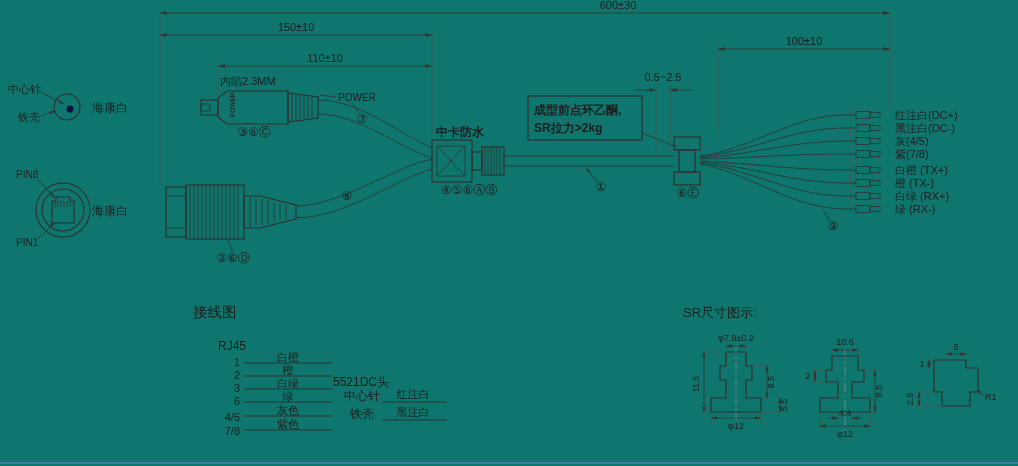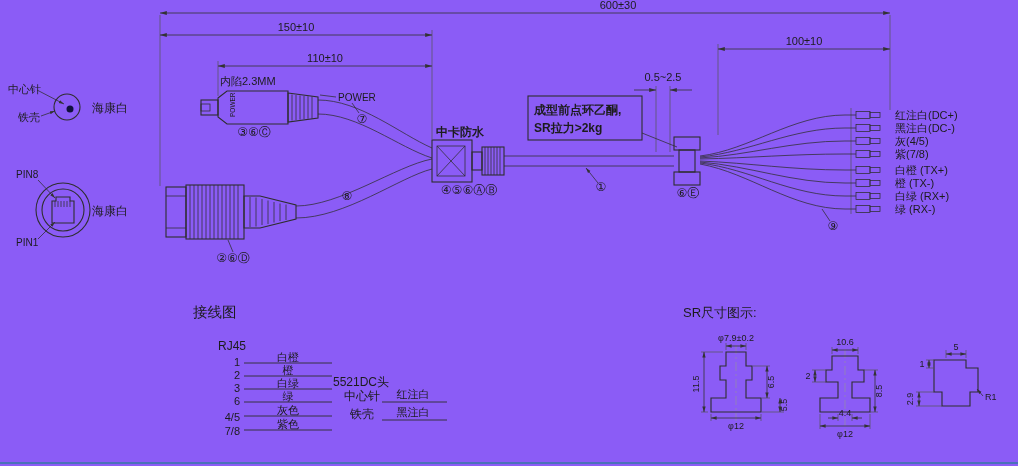--- a/index.html
+++ b/index.html
@@ -3,7 +3,7 @@
 <meta charset="utf-8">
 <style>
   html,body{margin:0;padding:0;background:#f4f4f4;}
-  .canvas{position:relative;width:1018px;height:466px;background:#8b5cf6;overflow:hidden;
+  .canvas{position:relative;width:1018px;height:466px;background:#0f766e;overflow:hidden;
           font-family:"Liberation Sans","DejaVu Sans",sans-serif;}
   svg{position:absolute;left:0;top:0;}
   svg text{fill:#1c1c1c;font-family:"Liberation Sans","DejaVu Sans",sans-serif;}

